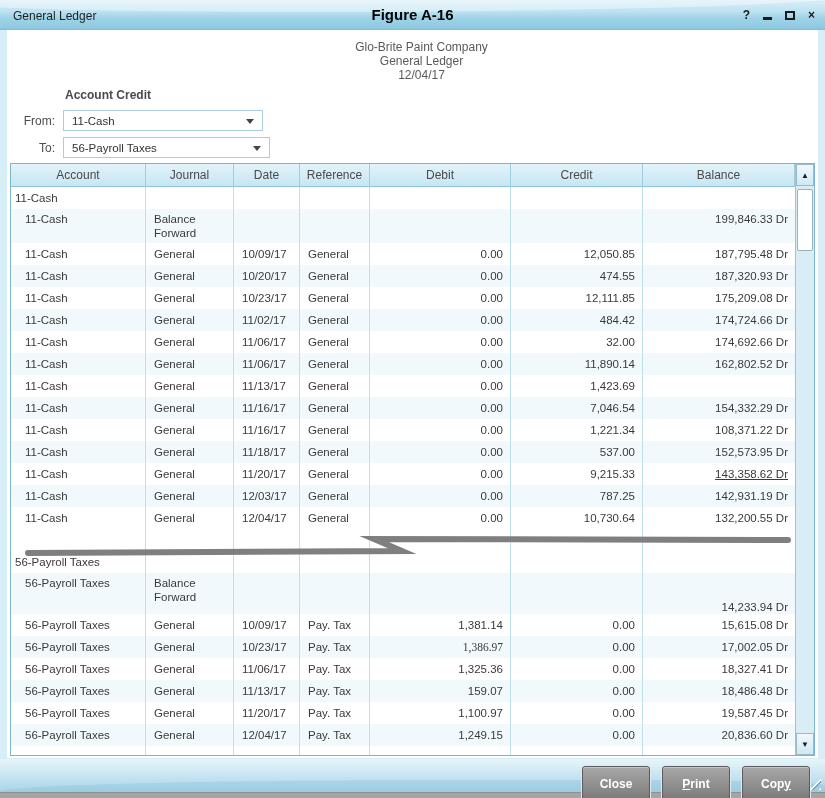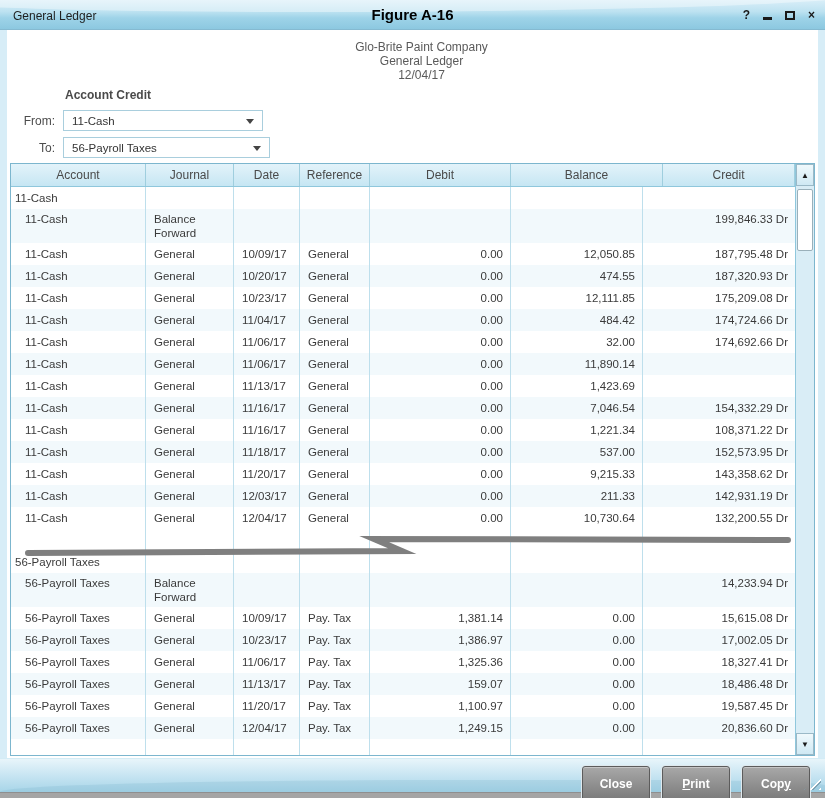--- a/index.html
+++ b/index.html
@@ -132,8 +132,8 @@
         <div class="th" style="flex: 0 0 66px; text-align: center;">Date</div>
         <div class="th" style="flex: 0 0 70px;">Reference</div>
         <div class="th" style="flex: 0 0 141px;">Debit</div>
+        <div class="th" style="flex: 0 0 132px;">Credit</div>
         <div class="th" style="flex: 0 0 152px;">Balance</div>
-        <div class="th" style="flex: 0 0 132px;">Credit</div>
       </div>
     <div class="tbody" id="tbody">
         <div class="tr group">

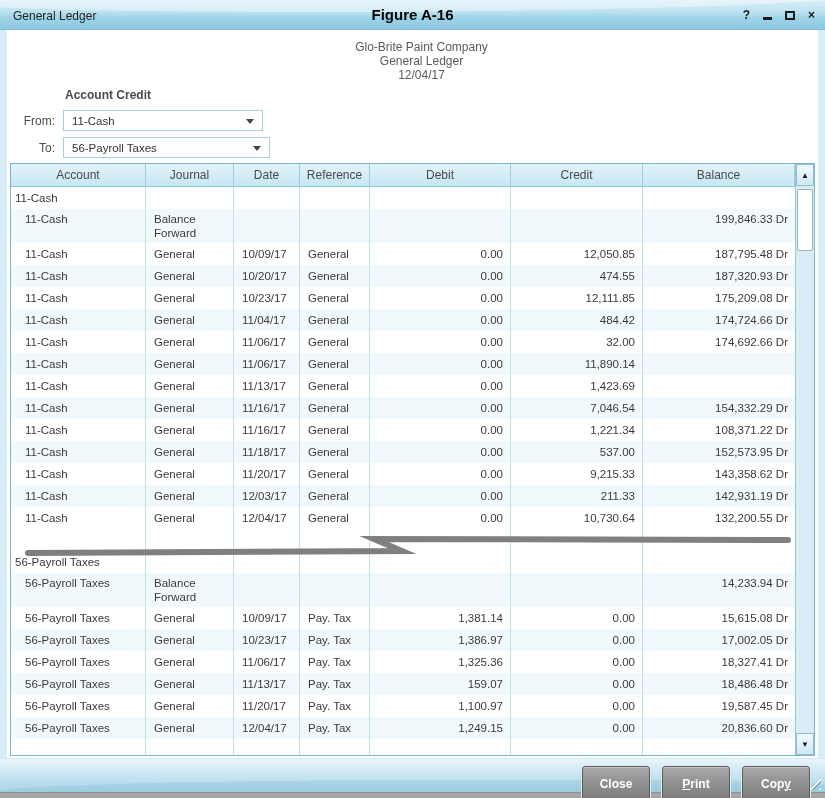--- a/index.html
+++ b/index.html
@@ -184,7 +184,7 @@
         <div class="tr alt">
           <div class="td l acct" style="flex: 0 0 135px;">11-Cash</div>
           <div class="td l" style="flex: 0 0 88px;">General</div>
-          <div class="td l" style="flex: 0 0 66px;">11/04/17</div>
+          <div class="td l" style="flex: 0 0 66px;">11/02/17</div>
           <div class="td l" style="flex: 0 0 70px;">General</div>
           <div class="td r" style="flex: 0 0 141px;">0.00</div>
           <div class="td r" style="flex: 0 0 132px;">484.42</div>

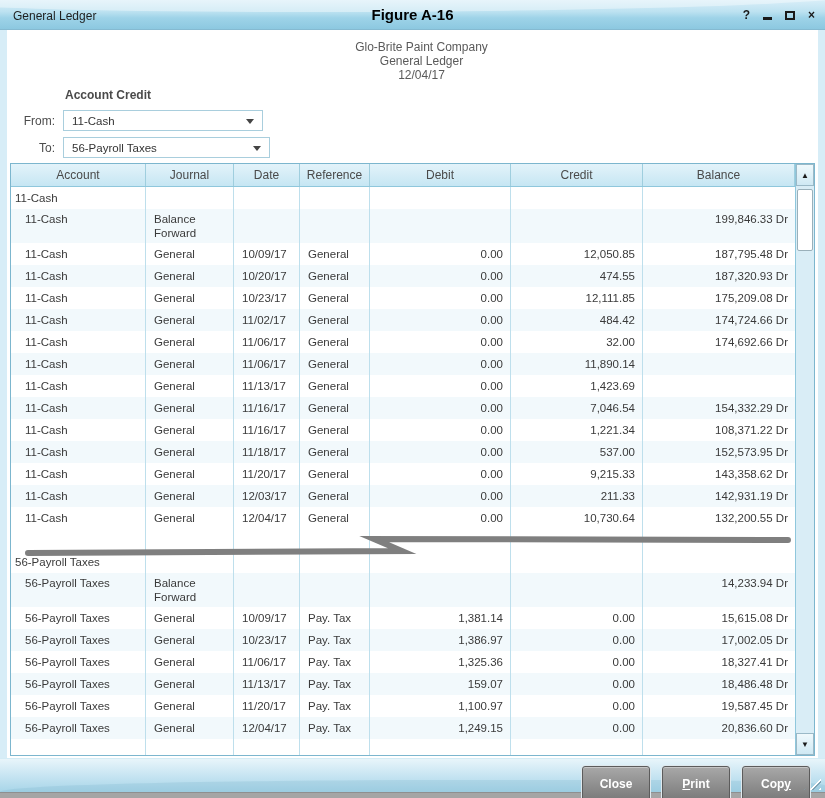--- a/index.html
+++ b/index.html
@@ -206,6 +206,7 @@
           <div class="td l" style="flex: 0 0 70px;">General</div>
           <div class="td r" style="flex: 0 0 141px;">0.00</div>
           <div class="td r" style="flex: 0 0 132px;">11,890.14</div>
+          <div class="td r last" style="flex: 0 0 152px;">162,802.52 Dr</div>
         </div>
         <div class="tr">
           <div class="td l acct" style="flex: 0 0 135px;">11-Cash</div>

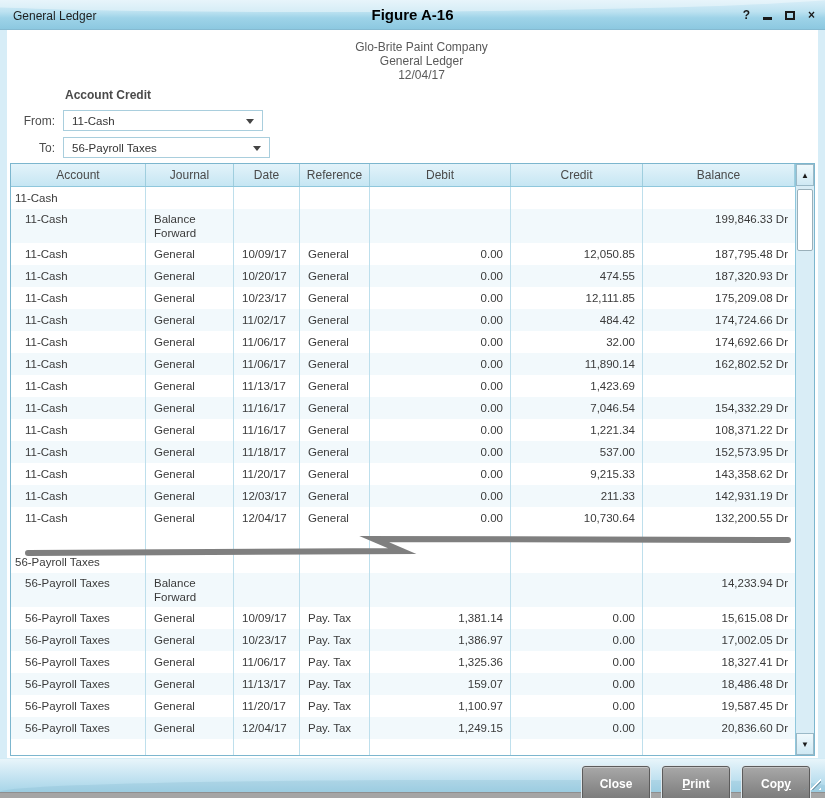--- a/index.html
+++ b/index.html
@@ -250,7 +250,7 @@
           <div class="td l" style="flex: 0 0 70px;">General</div>
           <div class="td r" style="flex: 0 0 141px;">0.00</div>
           <div class="td r" style="flex: 0 0 132px;">9,215.33</div>
-          <div class="td r last" style="flex: 0 0 152px;">143,358.62 Dr</div>
+          <div class="td r last" style="flex: 0 0 152px; text-decoration: underline;">143,358.62 Dr</div>
         </div>
         <div class="tr alt">
           <div class="td l acct" style="flex: 0 0 135px;">11-Cash</div>

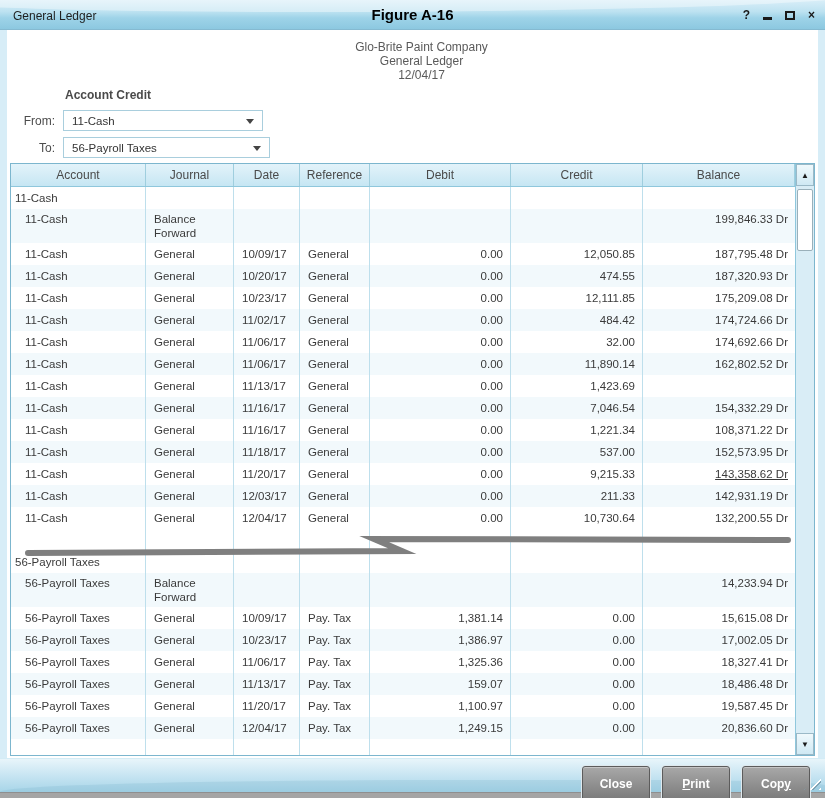--- a/index.html
+++ b/index.html
@@ -258,7 +258,7 @@
           <div class="td l" style="flex: 0 0 66px;">12/03/17</div>
           <div class="td l" style="flex: 0 0 70px;">General</div>
           <div class="td r" style="flex: 0 0 141px;">0.00</div>
-          <div class="td r" style="flex: 0 0 132px;">211.33</div>
+          <div class="td r" style="flex: 0 0 132px;">787.25</div>
           <div class="td r last" style="flex: 0 0 152px;">142,931.19 Dr</div>
         </div>
         <div class="tr">

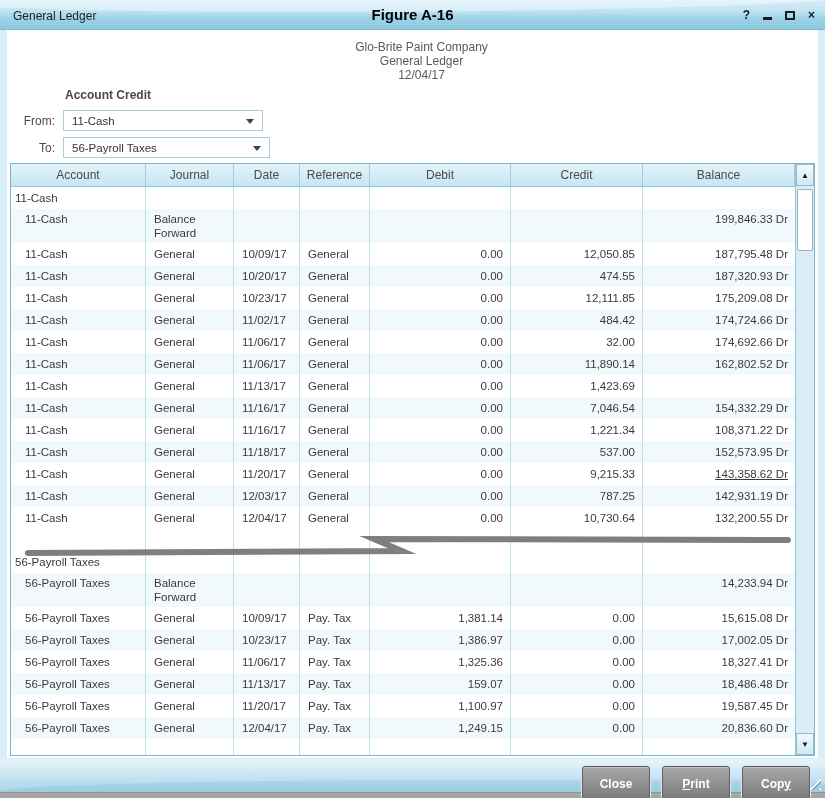--- a/index.html
+++ b/index.html
@@ -295,7 +295,7 @@
           <div class="td l" style="flex: 0 0 70px;"></div>
           <div class="td r" style="flex: 0 0 141px;"></div>
           <div class="td r" style="flex: 0 0 132px;"></div>
-          <div class="td r last" style="flex: 0 0 152px;">14,233.94 Dr</div>
+          <div class="td r last" style="flex: 0 0 152px; margin-top: 24px;">14,233.94 Dr</div>
         </div>
         <div class="tr">
           <div class="td l acct" style="flex: 0 0 135px;">56-Payroll Taxes</div>

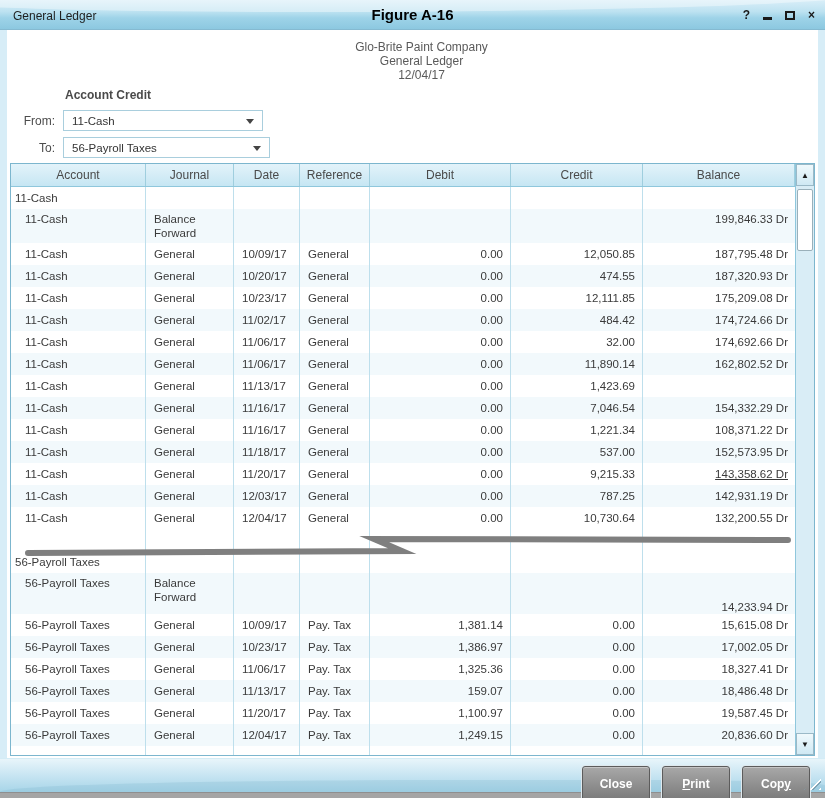--- a/index.html
+++ b/index.html
@@ -311,7 +311,7 @@
           <div class="td l" style="flex: 0 0 88px;">General</div>
           <div class="td l" style="flex: 0 0 66px;">10/23/17</div>
           <div class="td l" style="flex: 0 0 70px;">Pay. Tax</div>
-          <div class="td r" style="flex: 0 0 141px;">1,386.97</div>
+          <div class="td r" style="flex: 0 0 141px; font-family: Liberation Serif, serif;">1,386.97</div>
           <div class="td r" style="flex: 0 0 132px;">0.00</div>
           <div class="td r last" style="flex: 0 0 152px;">17,002.05 Dr</div>
         </div>

